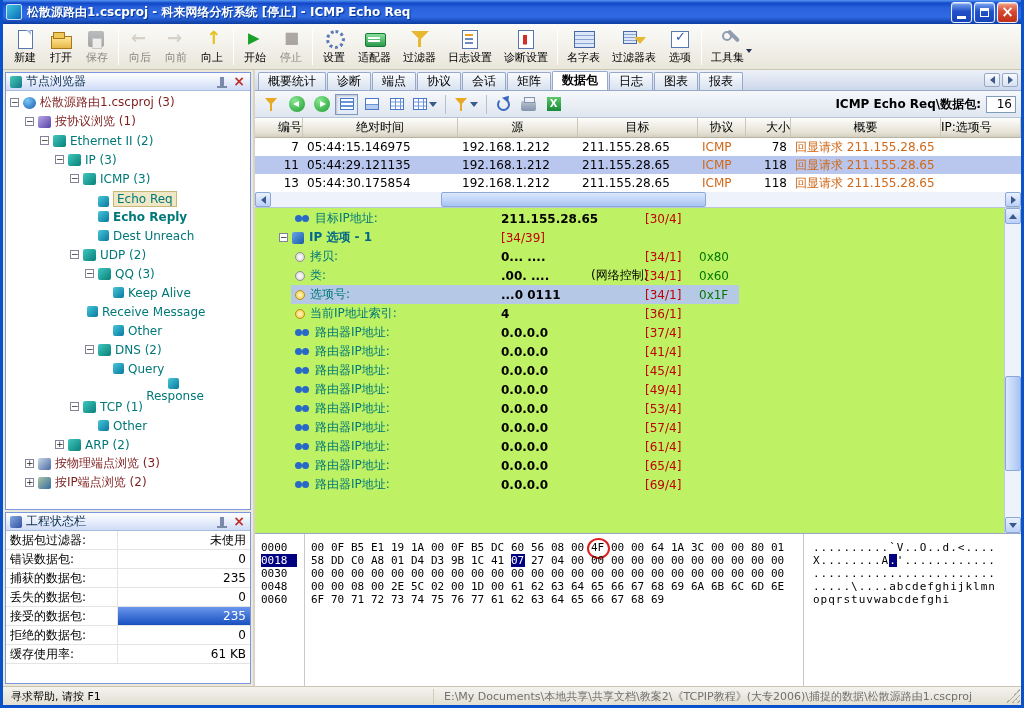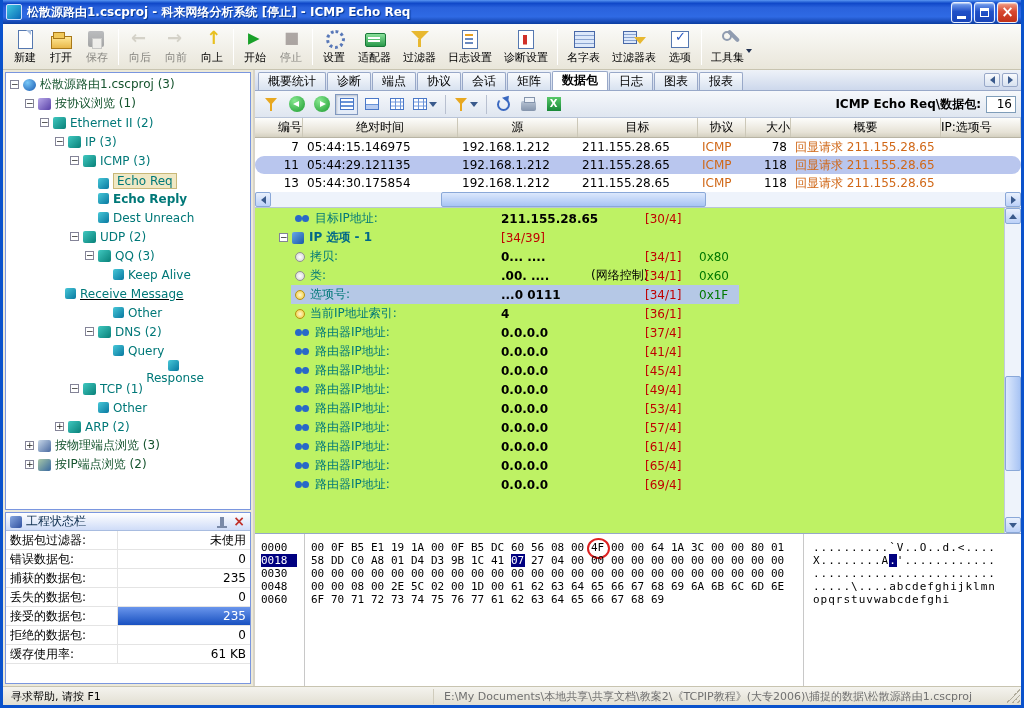--- a/index.html
+++ b/index.html
@@ -344,6 +344,12 @@
   <div class="content">
     <div class="leftcol">
       <div class="panel nodepanel">
+        <div class="panel-hdr">
+          <span class="ph-icon nb-icon"></span>
+          <span class="ph-title">节点浏览器</span>
+          <span class="pin-icon"></span>
+          <span class="panel-close"></span>
+        </div>
         <div class="tree" id="tree">
             <div class="tree-row" style="padding-left: 4px;">
               <span class="expander">−</span>

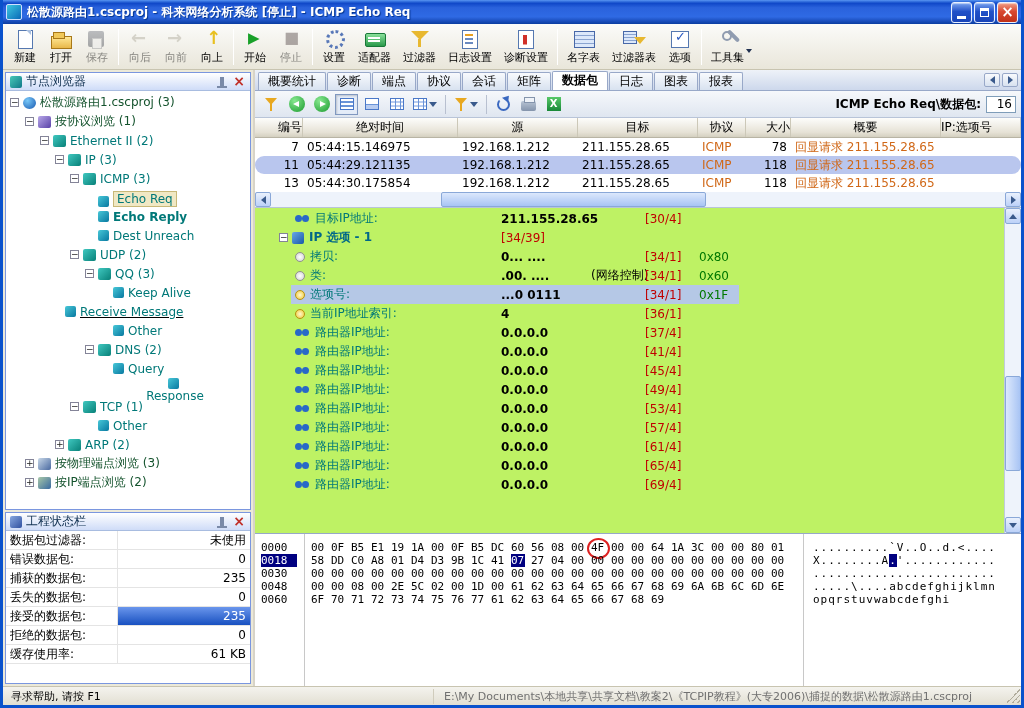--- a/index.html
+++ b/index.html
@@ -94,7 +94,7 @@
 .physical-endpoint-icon{background:linear-gradient(135deg,#c8d8e8,#4868a0);}
 .ip-endpoint-icon{background:linear-gradient(135deg,#a8c8a8,#3868a0);}
 .tree-label{color:#007878;font-size:12px;}
-.tree-label.dark{color:#14532d;}
+.tree-label.dark{color:#7f1d1d;}
 .tree-row.selected .tree-label{background:#f0e8c4;border:1px solid #c8b878;padding:0 3px;}
 
 

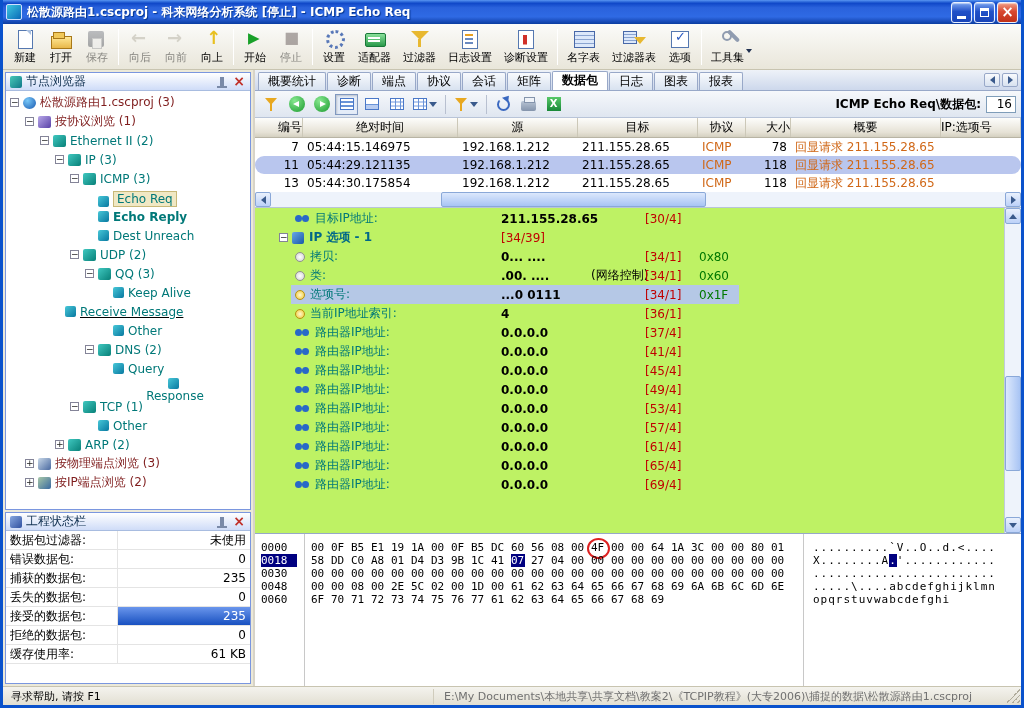--- a/index.html
+++ b/index.html
@@ -147,7 +147,7 @@
 .pt-hcell{border-right:1px solid #ccc8b8;display:flex;align-items:center;justify-content:center;white-space:nowrap;overflow:hidden;flex:none;}
 .pt-body{flex:none;}
 .pt-row{height:18px;display:flex;font-size:12px;}
-.pt-row.selected{background:#b9c6ee;border-radius:9px;}
+.pt-row.selected{background:#b9c6ee;}
 .pt-cell{display:flex;align-items:center;padding:0 4px;white-space:nowrap;overflow:hidden;flex:none;}
 .c0{width:48px;justify-content:flex-end;}
 .c1{width:155px;}

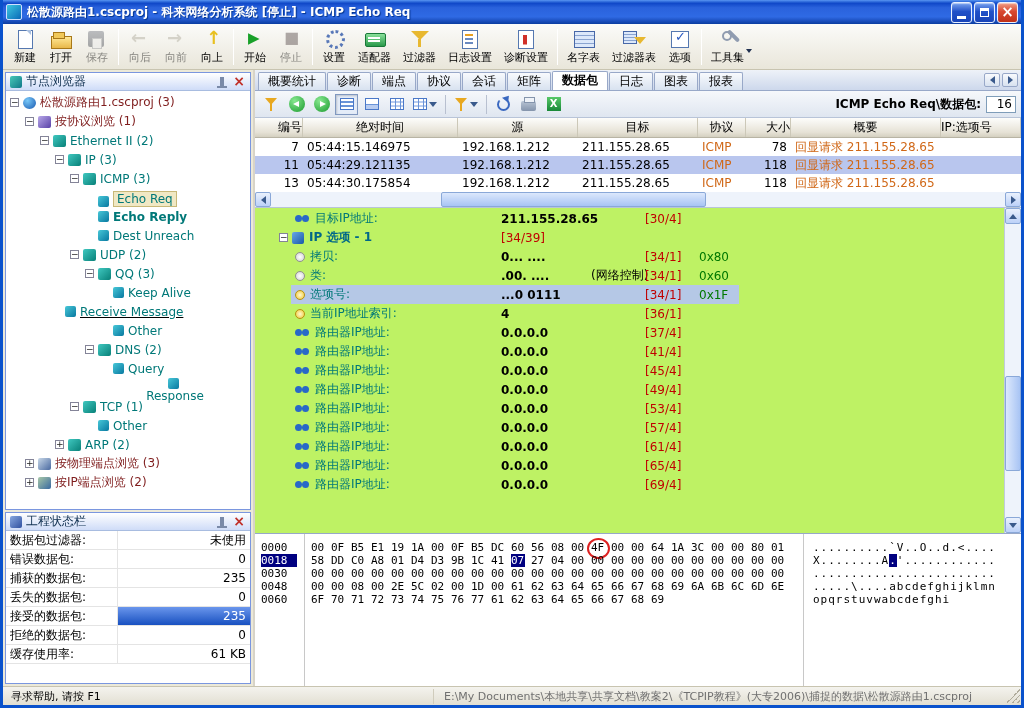--- a/index.html
+++ b/index.html
@@ -406,7 +406,7 @@
               <span class="node-icon leaf-icon"></span>
               <span class="tree-label">Keep Alive</span>
             </div>
-            <div class="tree-row" style="padding-left: 46px; text-decoration: underline;">
+            <div class="tree-row" style="padding-left: 68px;">
               <span class="exp-spacer"></span>
               <span class="node-icon leaf-icon"></span>
               <span class="tree-label">Receive Message</span>

